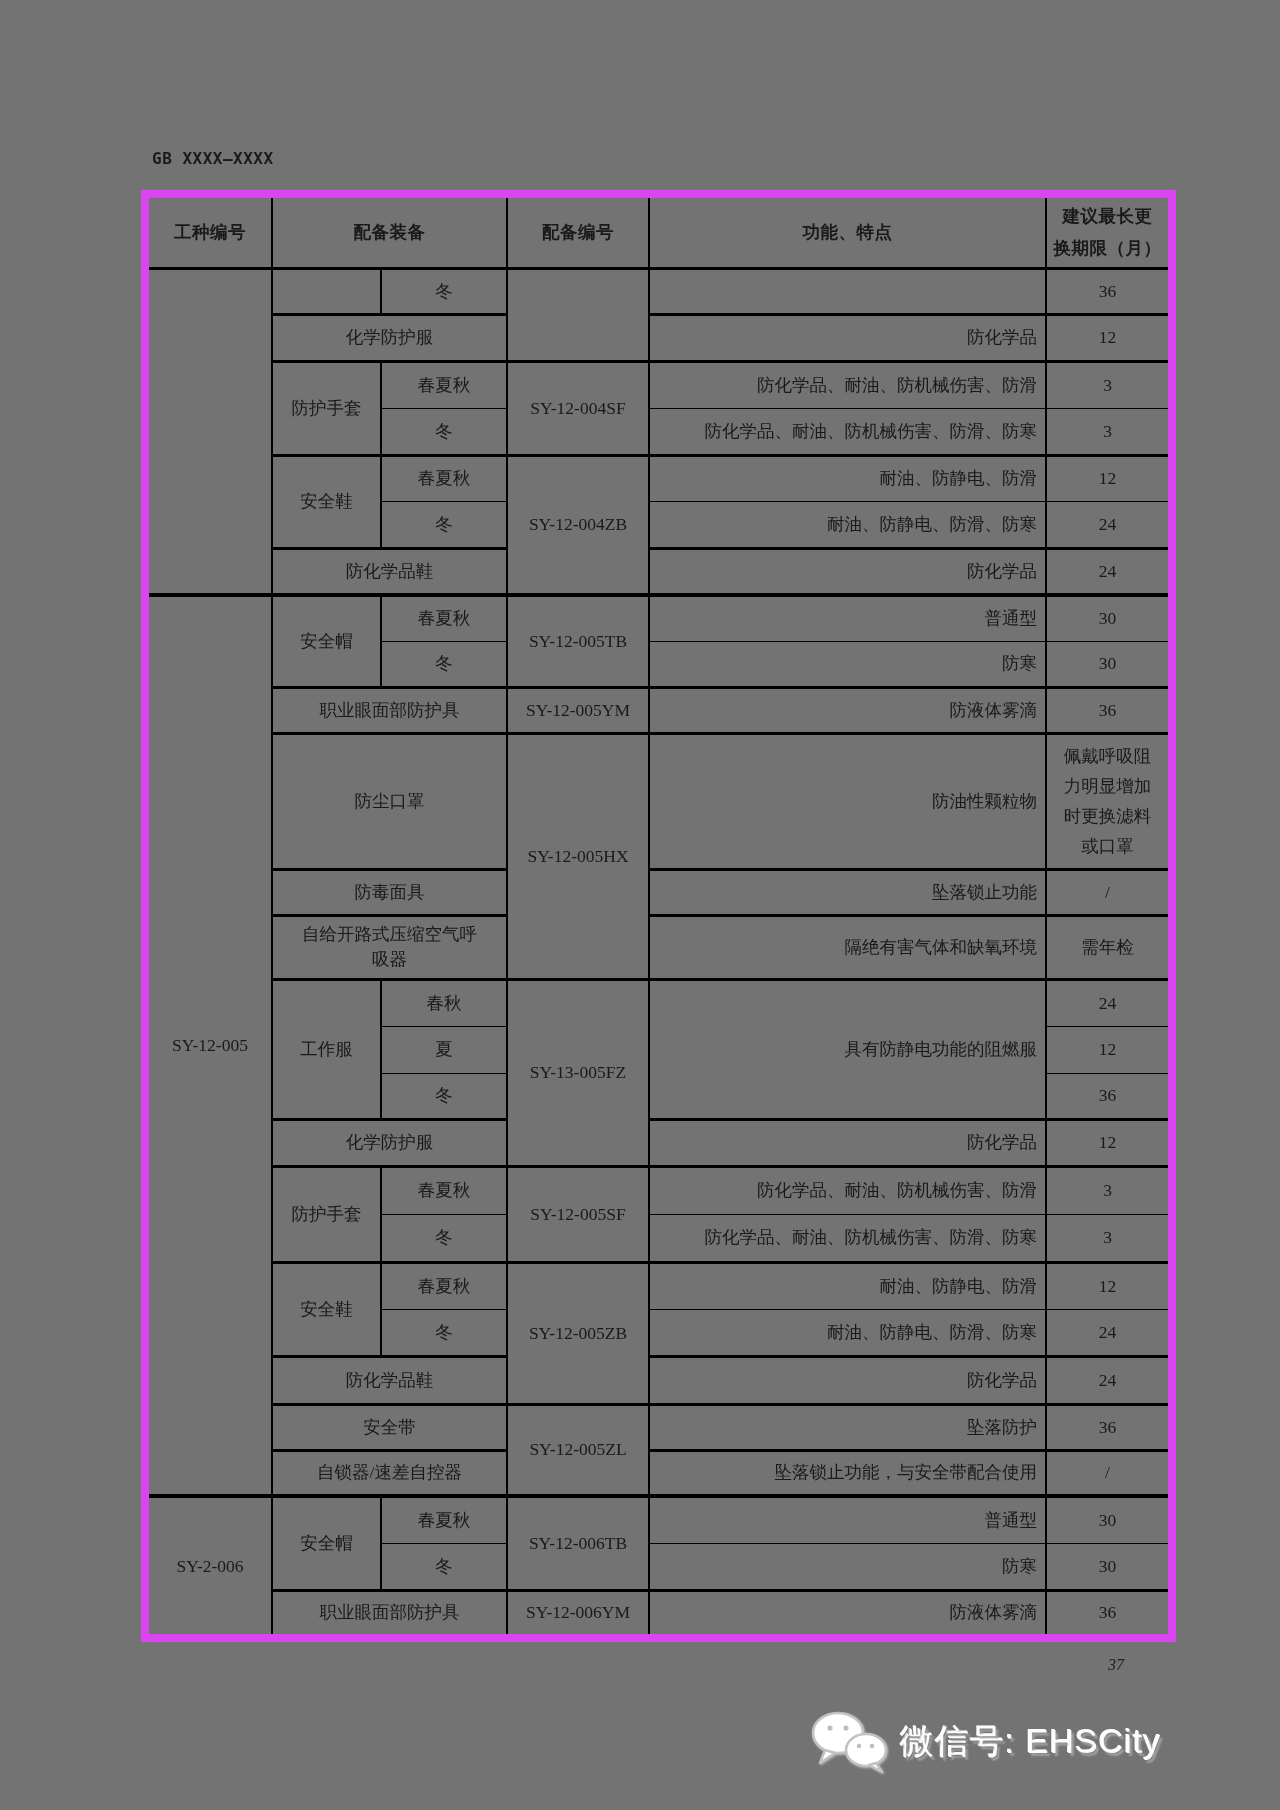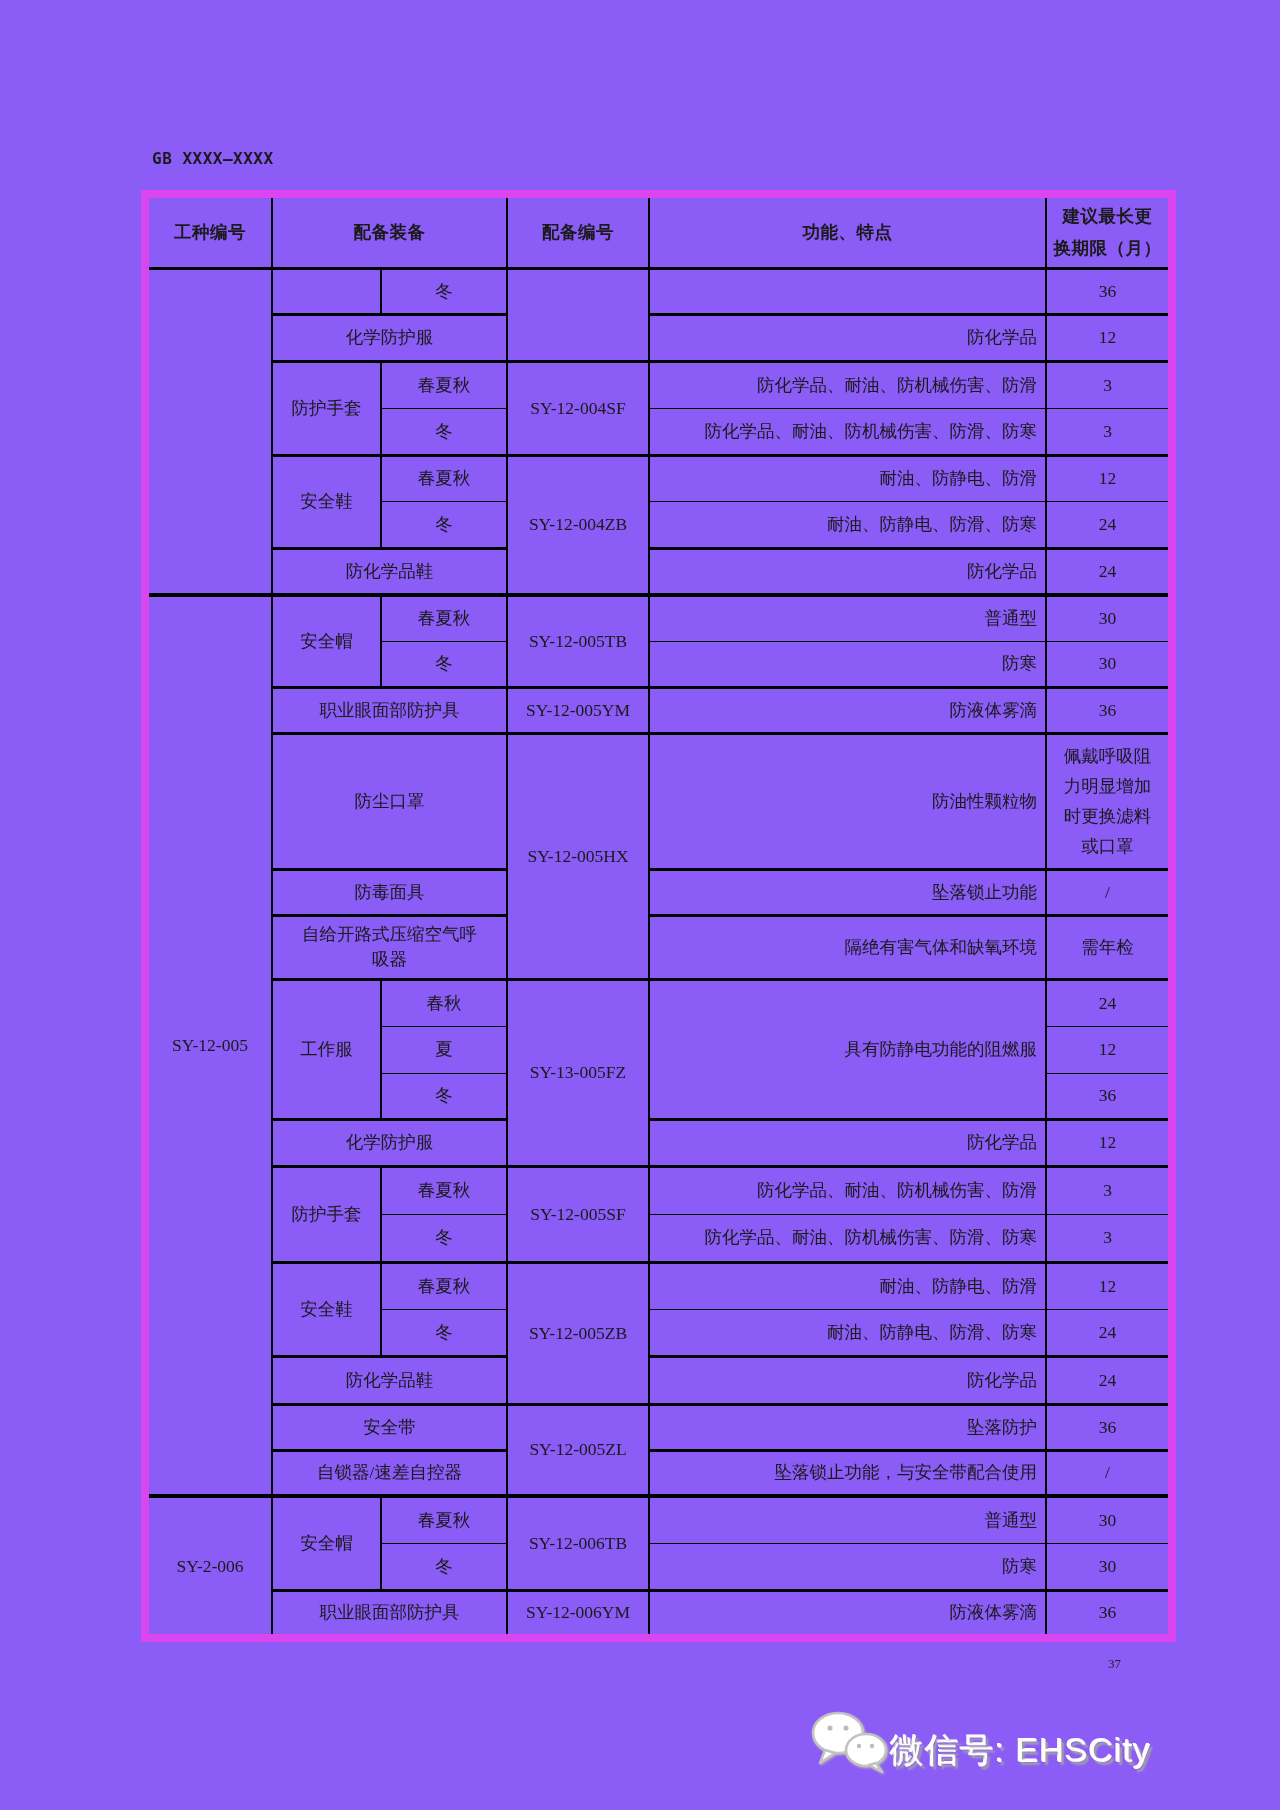--- a/index.html
+++ b/index.html
@@ -9,7 +9,7 @@
     font-family: "Liberation Serif", "DejaVu Serif", serif;
     color: #111;
   }
-  .page { position: relative; width: 1280px; height: 1810px; overflow: hidden; background: #8b5cf6; }
+  .page { position: relative; width: 1280px; height: 1810px; overflow: hidden; background: #737373; }
 
   .doc-code {
     position: absolute; left: 152px; top: 149px;

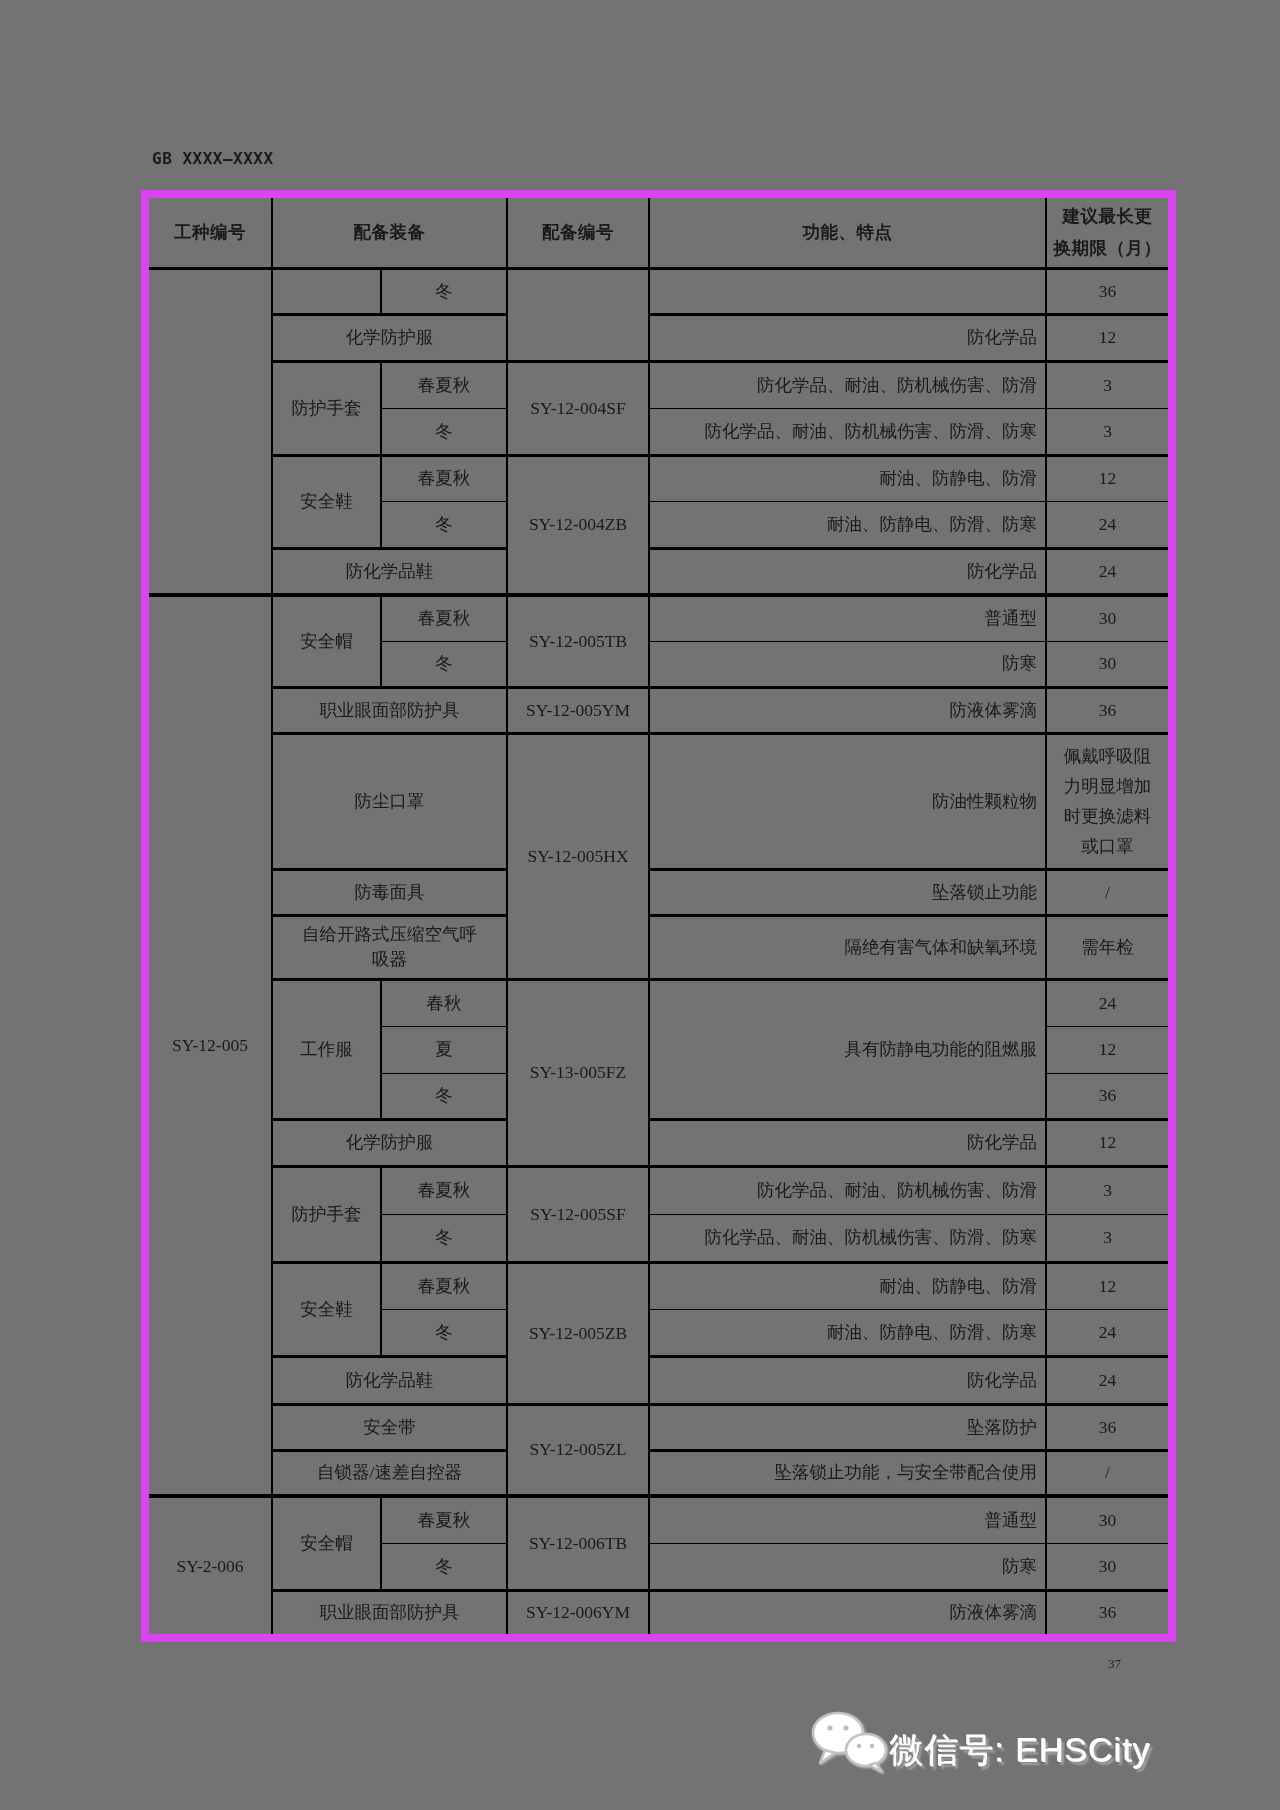--- a/index.html
+++ b/index.html
@@ -50,7 +50,7 @@
 
   .page-num {
     position: absolute; left: 1108px; top: 1656px;
-    font-size: 13px; color: #222;
+    font-size: 16px; color: #222; font-style: italic;
   }
 
   .watermark {

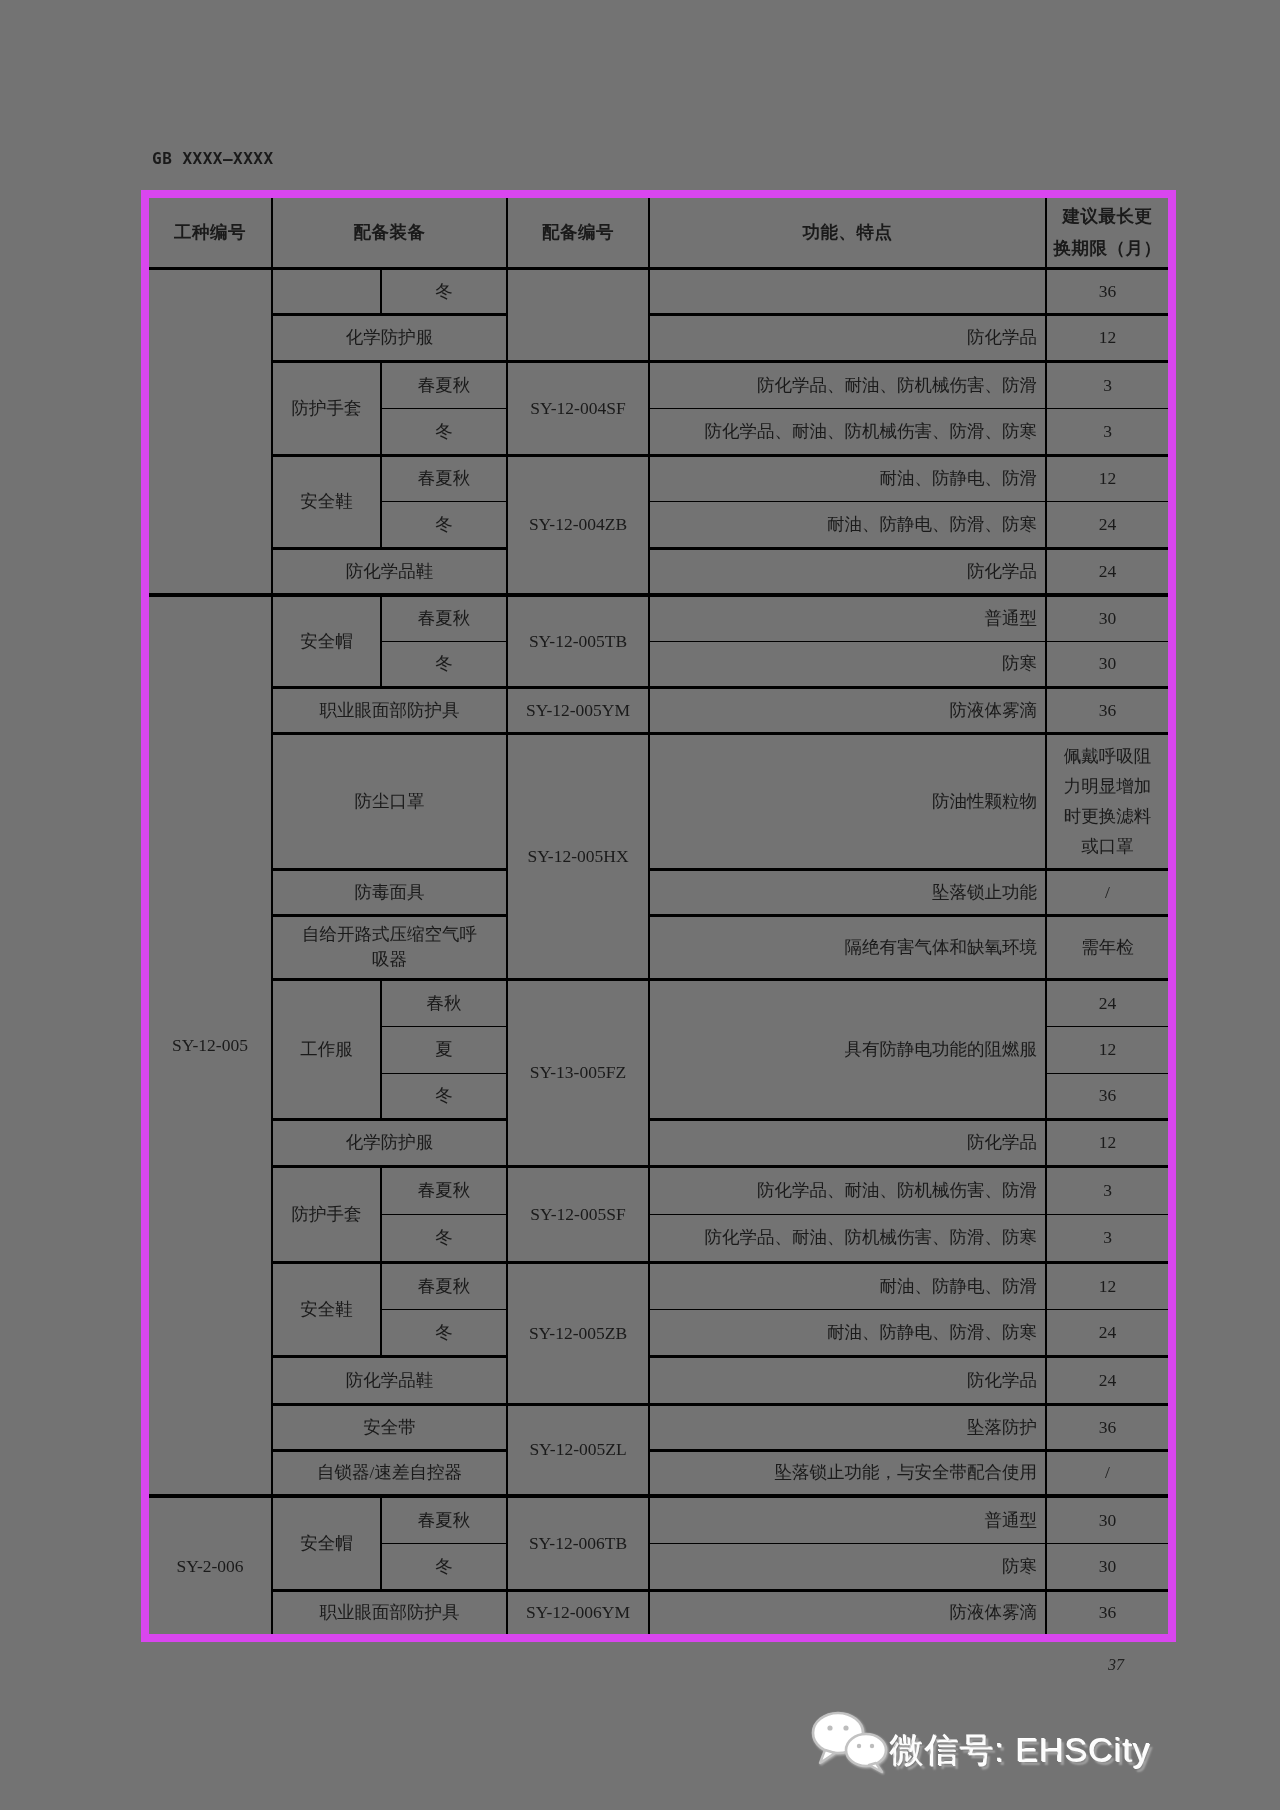--- a/index.html
+++ b/index.html
@@ -55,7 +55,7 @@
 
   .watermark {
     position: absolute; left: 810px; top: 1710px;
-    display: flex; align-items: flex-end; 
+    display: flex; align-items: center; gap: 10px;
   }
   .wm-icon { filter: drop-shadow(1.5px 1.5px 1px #b5b5b5); }
   .wm-text {

